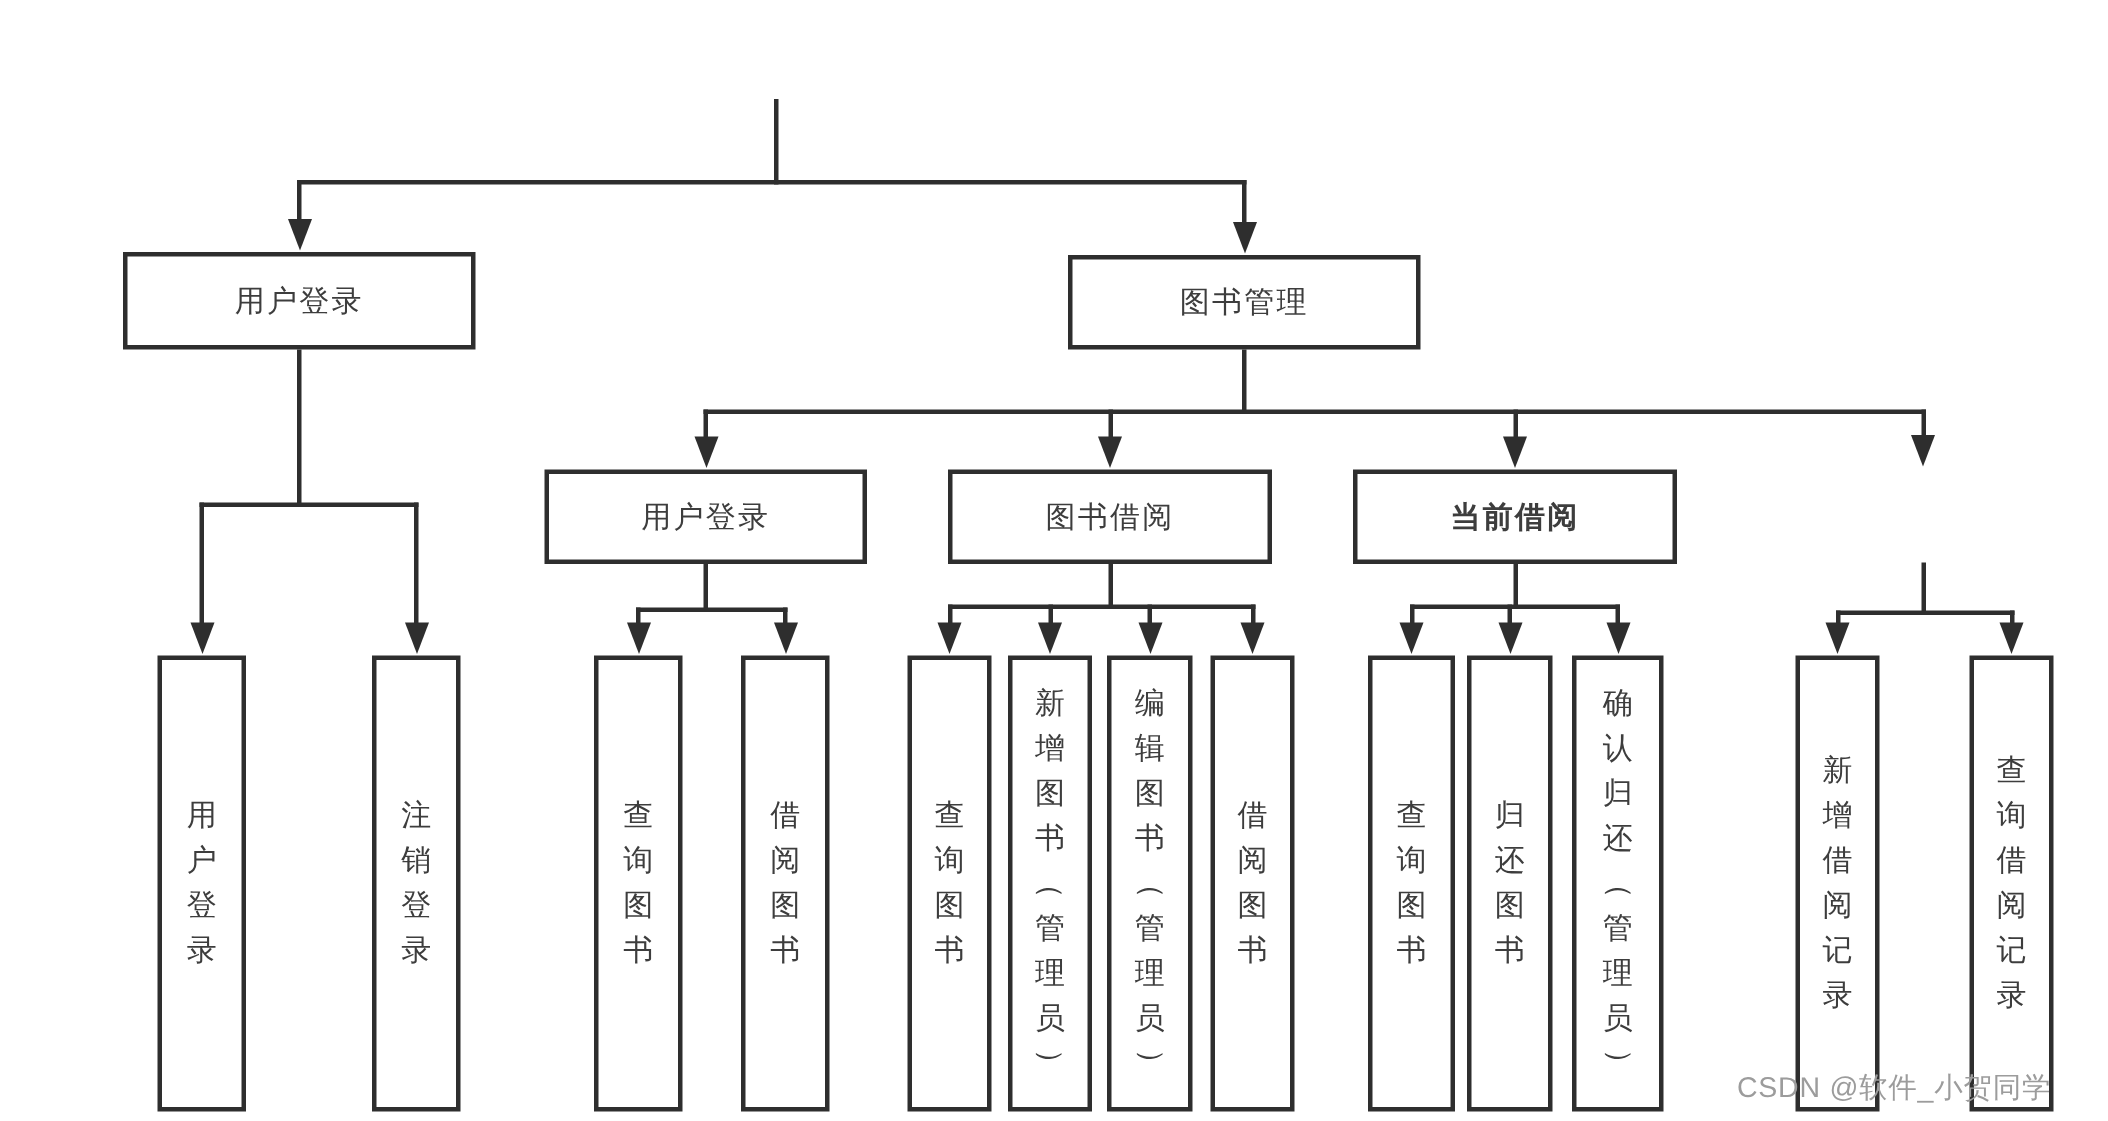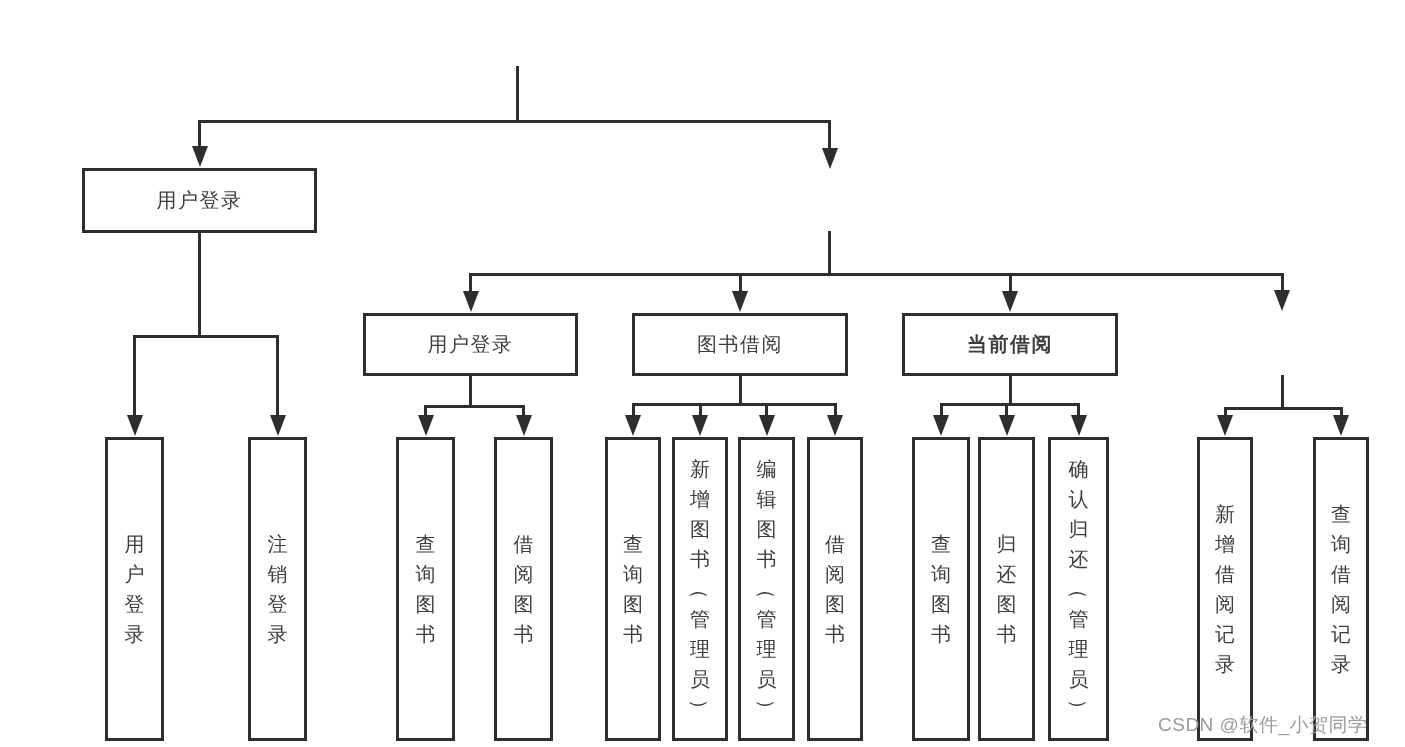--- a/index.html
+++ b/index.html
@@ -36,6 +36,9 @@
   <div class="watermark">CSDN @软件_小贺同学</div>
     <div class="node" style="left: 82px; top: 168px; width: 235px; height: 65px;">
       <span class="hlabel">用户登录</span>
+    </div>
+    <div class="node" style="left: 712px; top: 170px; width: 235px; height: 63px;">
+      <span class="hlabel">图书管理</span>
     </div>
     <div class="node" style="left: 363px; top: 313px; width: 215px; height: 63px;">
       <span class="hlabel">用户登录</span>

